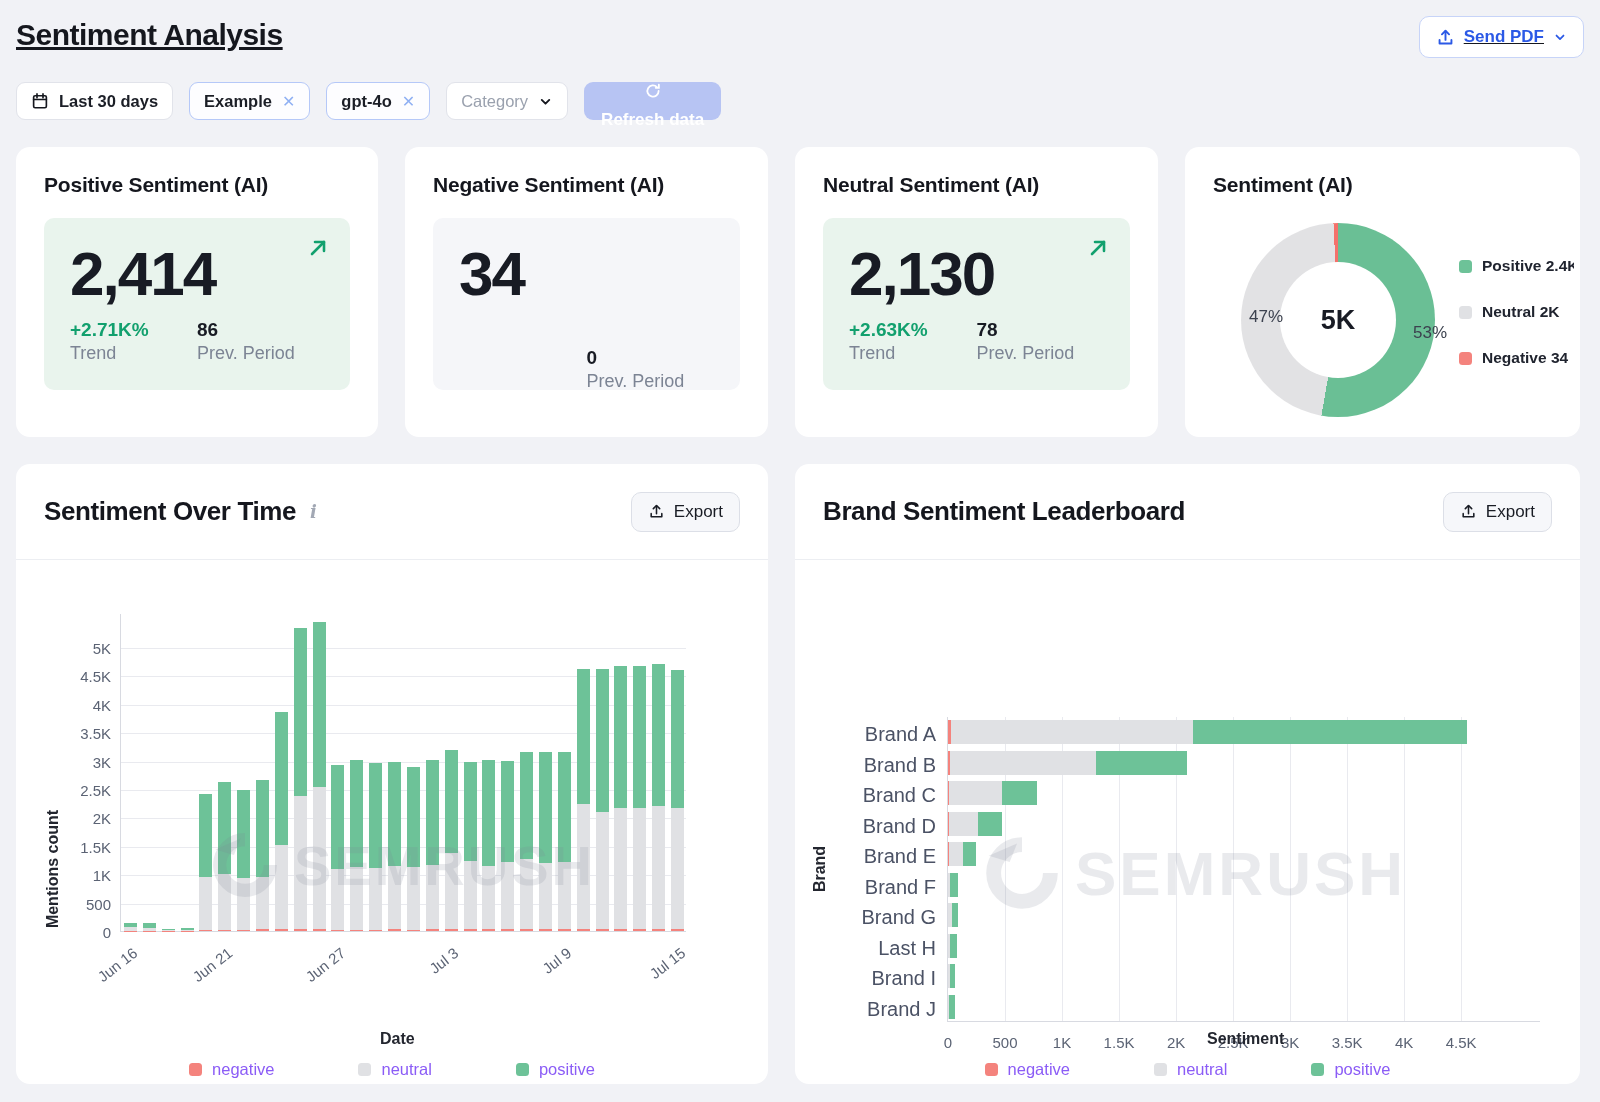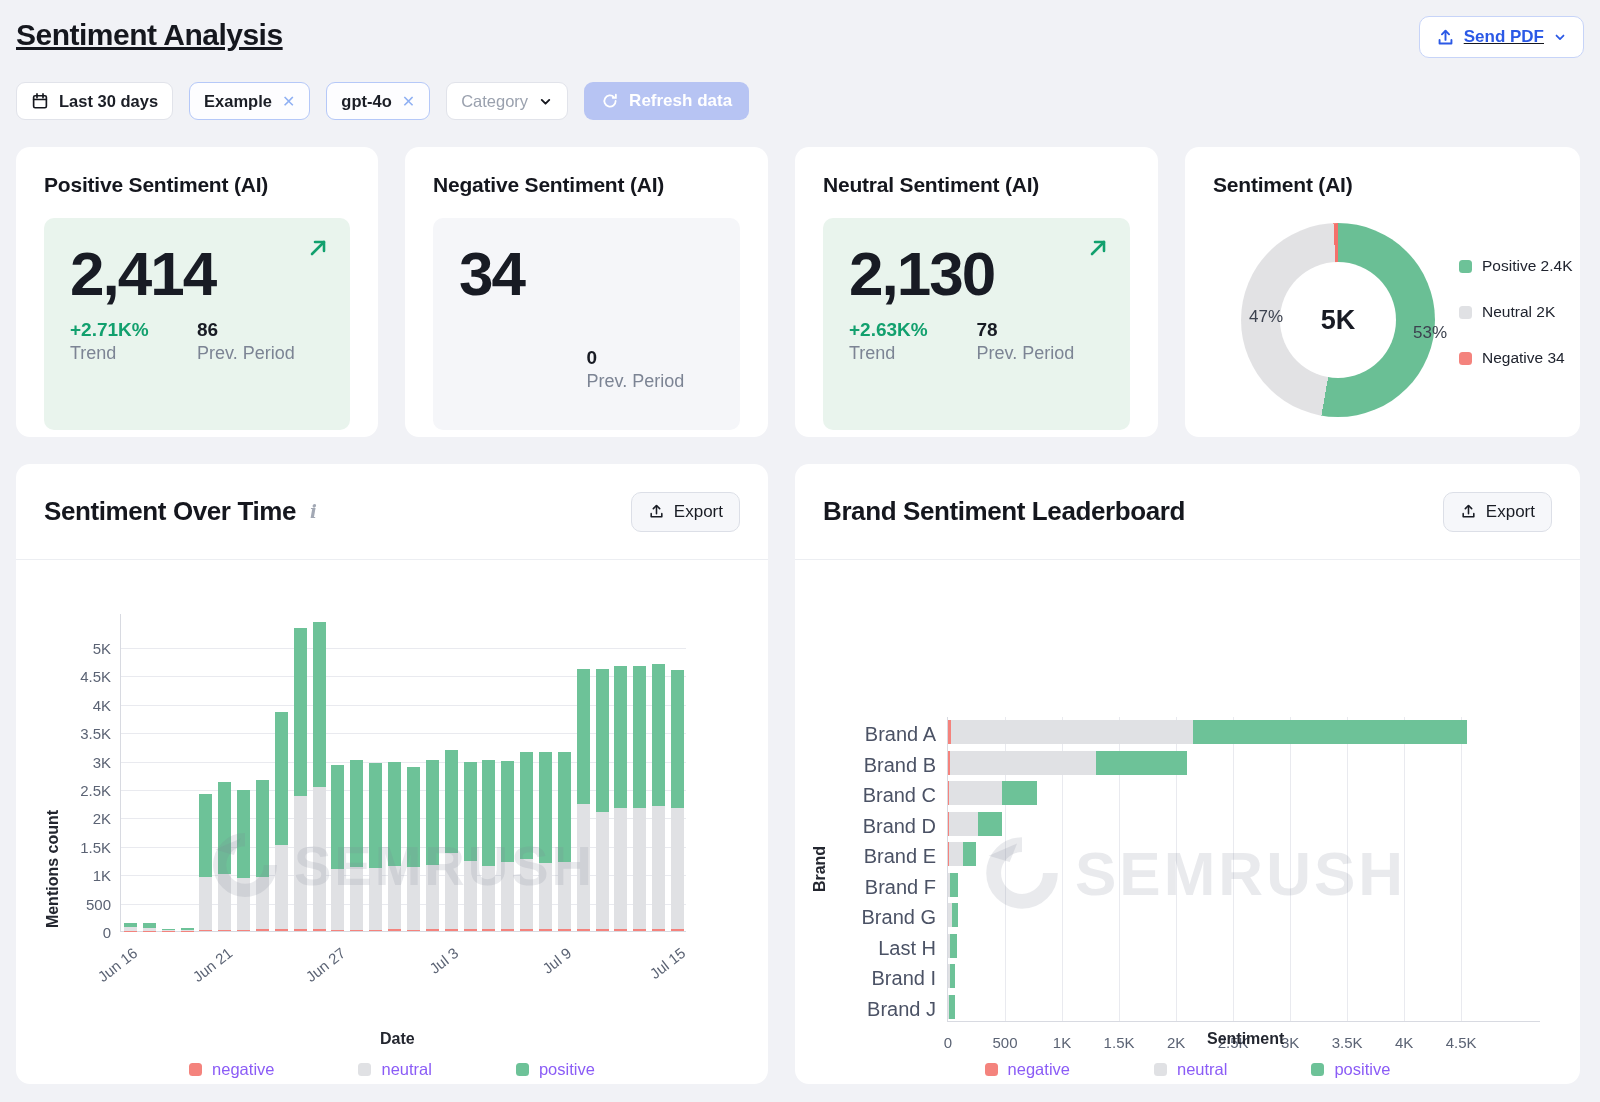--- a/index.html
+++ b/index.html
@@ -30,7 +30,7 @@
   .refresh-btn {
     display:flex; align-items:center; gap:10px; height:38px;
     background:#b7c4f3; color:#fff; border:none; border-radius:9px;
-    font-size:17px; font-weight:700; padding:0 17px; cursor:pointer;
+    font-size:17px; font-weight:700; padding:0 17px; cursor:pointer;flex-direction:column;
   }
   .cards-row {
     display:grid; grid-template-columns:362px 363px 363px 395px; column-gap:27px;

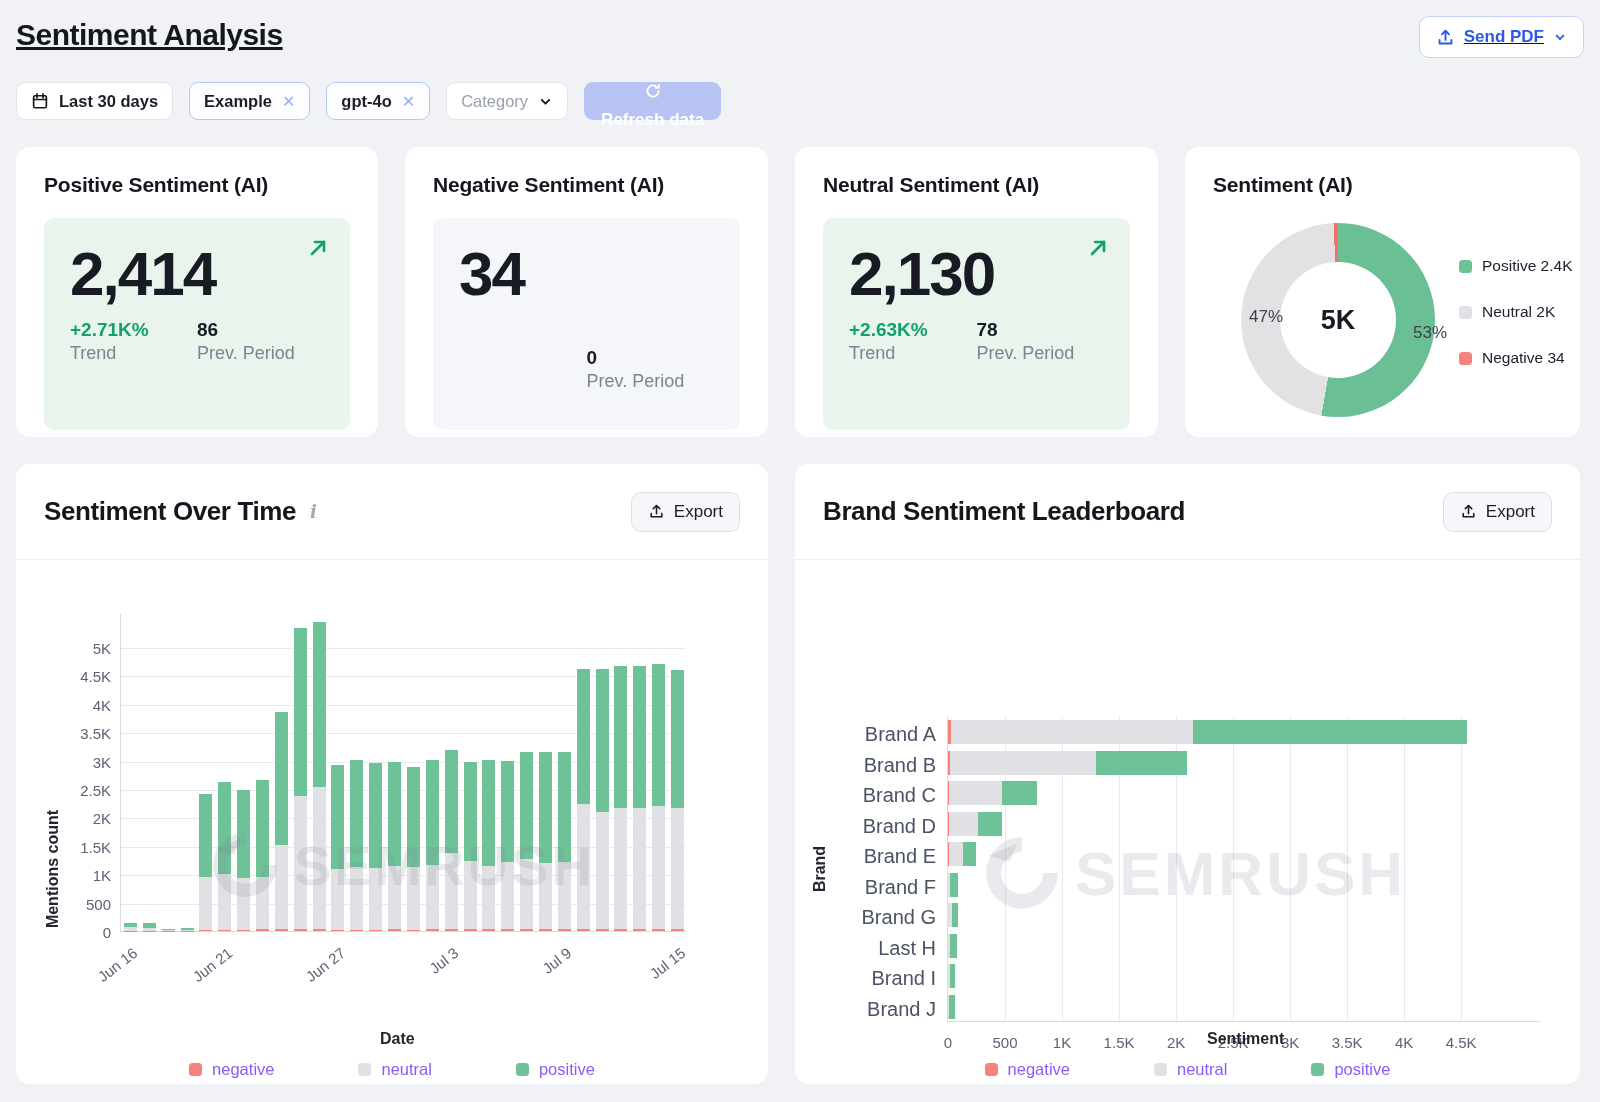--- a/index.html
+++ b/index.html
@@ -39,7 +39,7 @@
   .card { background:#fff; border-radius:14px; }
   .kpi-card { height:290px; padding:26px 28px; }
   .kpi-title { font-size:21px; font-weight:800; letter-spacing:-0.2px; }
-  .kpi-box { margin-top:21px; border-radius:10px; padding:20px 26px 22px 26px; height:212px; position:relative; }
+  .kpi-box { margin-top:21px; border-radius:10px; padding:20px 26px 22px 26px; height:172px; position:relative; }
   .kpi-box.green { background:#e9f4ed; }
   .kpi-box.gray { background:#f5f6f9; }
   .kpi-value { font-size:62px; font-weight:800; letter-spacing:-2px; color:#181b24; line-height:1.15; }

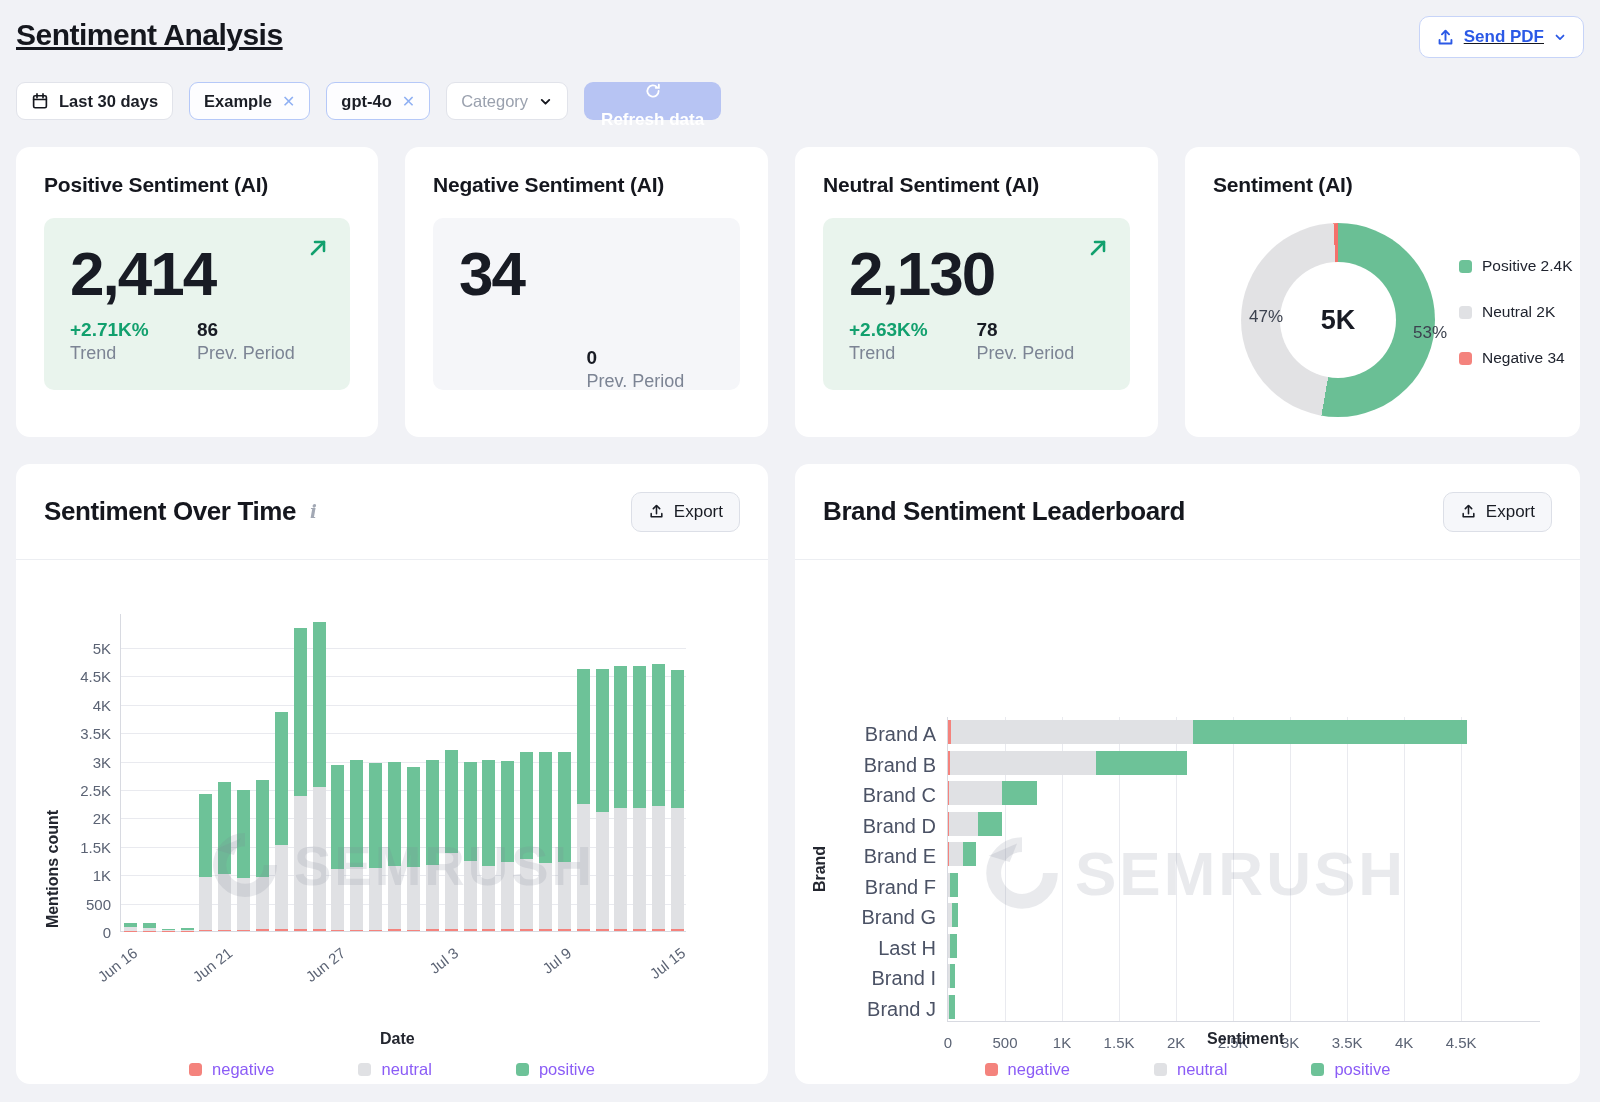--- a/index.html
+++ b/index.html
@@ -59,7 +59,7 @@
   .donut-legend { position:absolute; left:274px; top:110px; display:flex; flex-direction:column; gap:28px; }
   .dleg-item { display:flex; align-items:center; gap:10px; cursor:pointer; }
   .dleg-sw { width:13px; height:13px; border-radius:3.5px; flex:0 0 auto; }
-  .dleg-txt { font-size:15.5px; color:#20242f; white-space:nowrap; overflow:hidden; width:92px; }
+  .dleg-txt { font-size:15.5px; color:#20242f; white-space:nowrap; overflow:hidden; width:92px;font-weight:bold; }
 
   .charts-row { display:grid; grid-template-columns:752px 785px; column-gap:27px; margin-top:27px; }
   .chart-card { height:620px; position:relative; overflow:hidden; }

